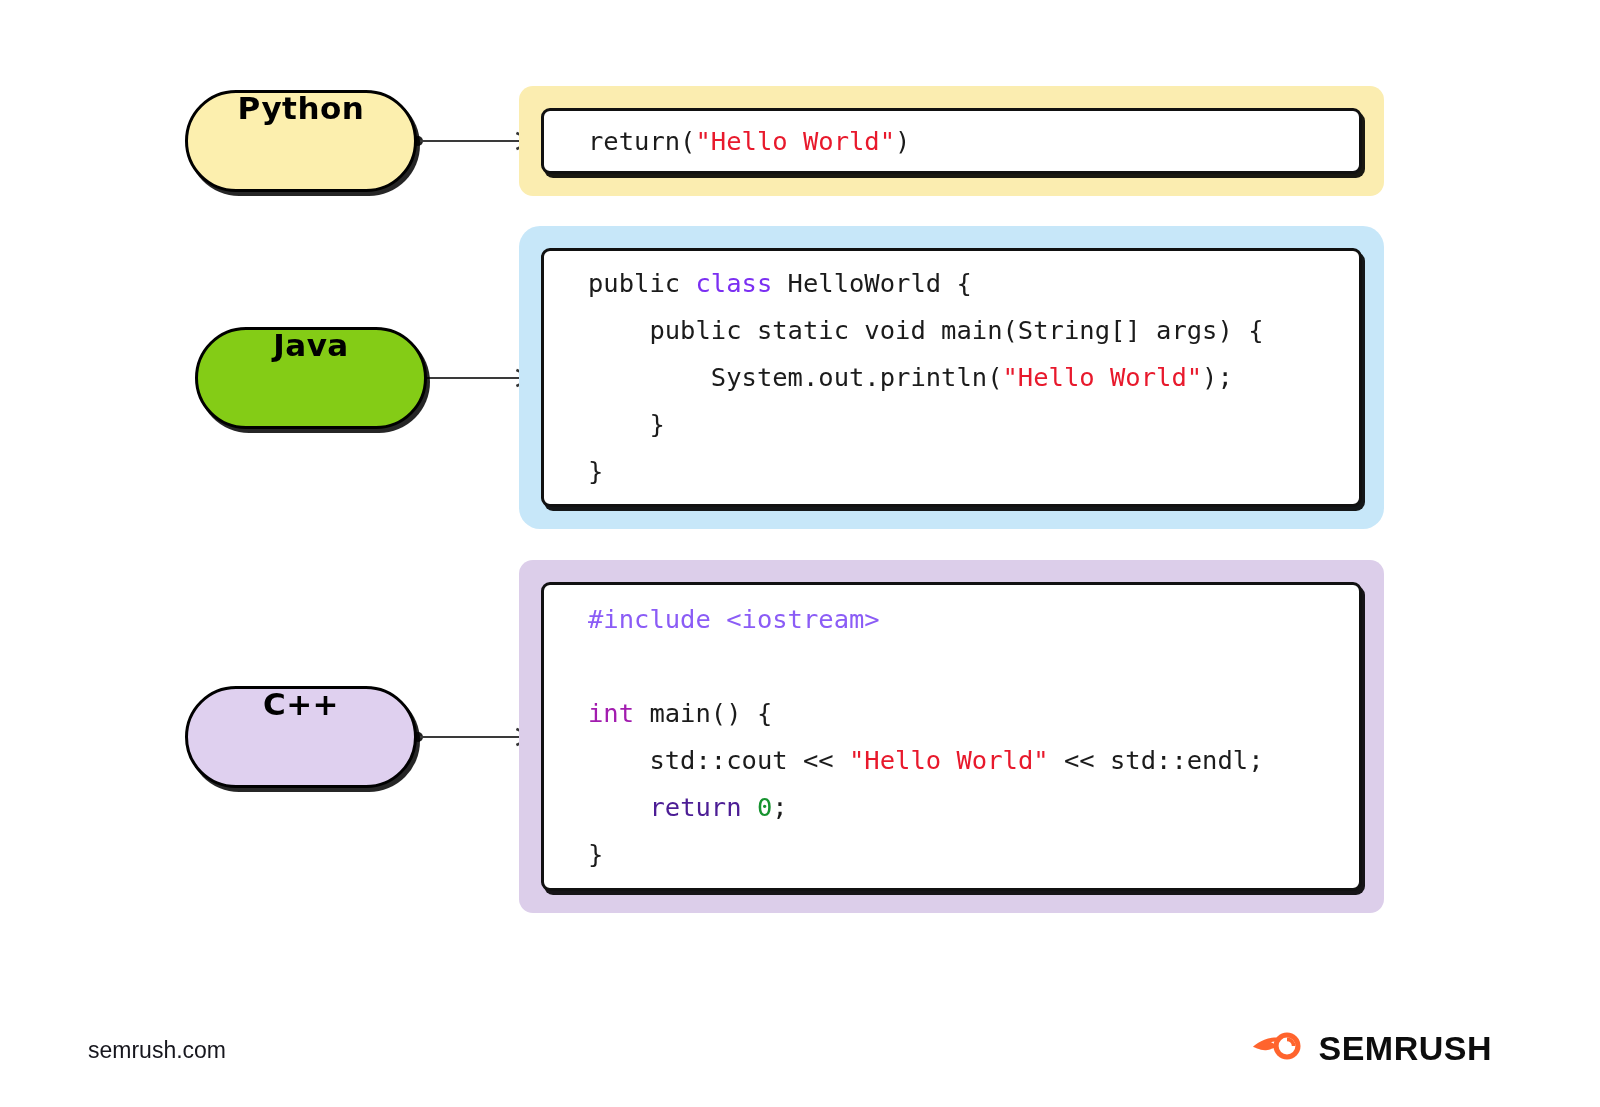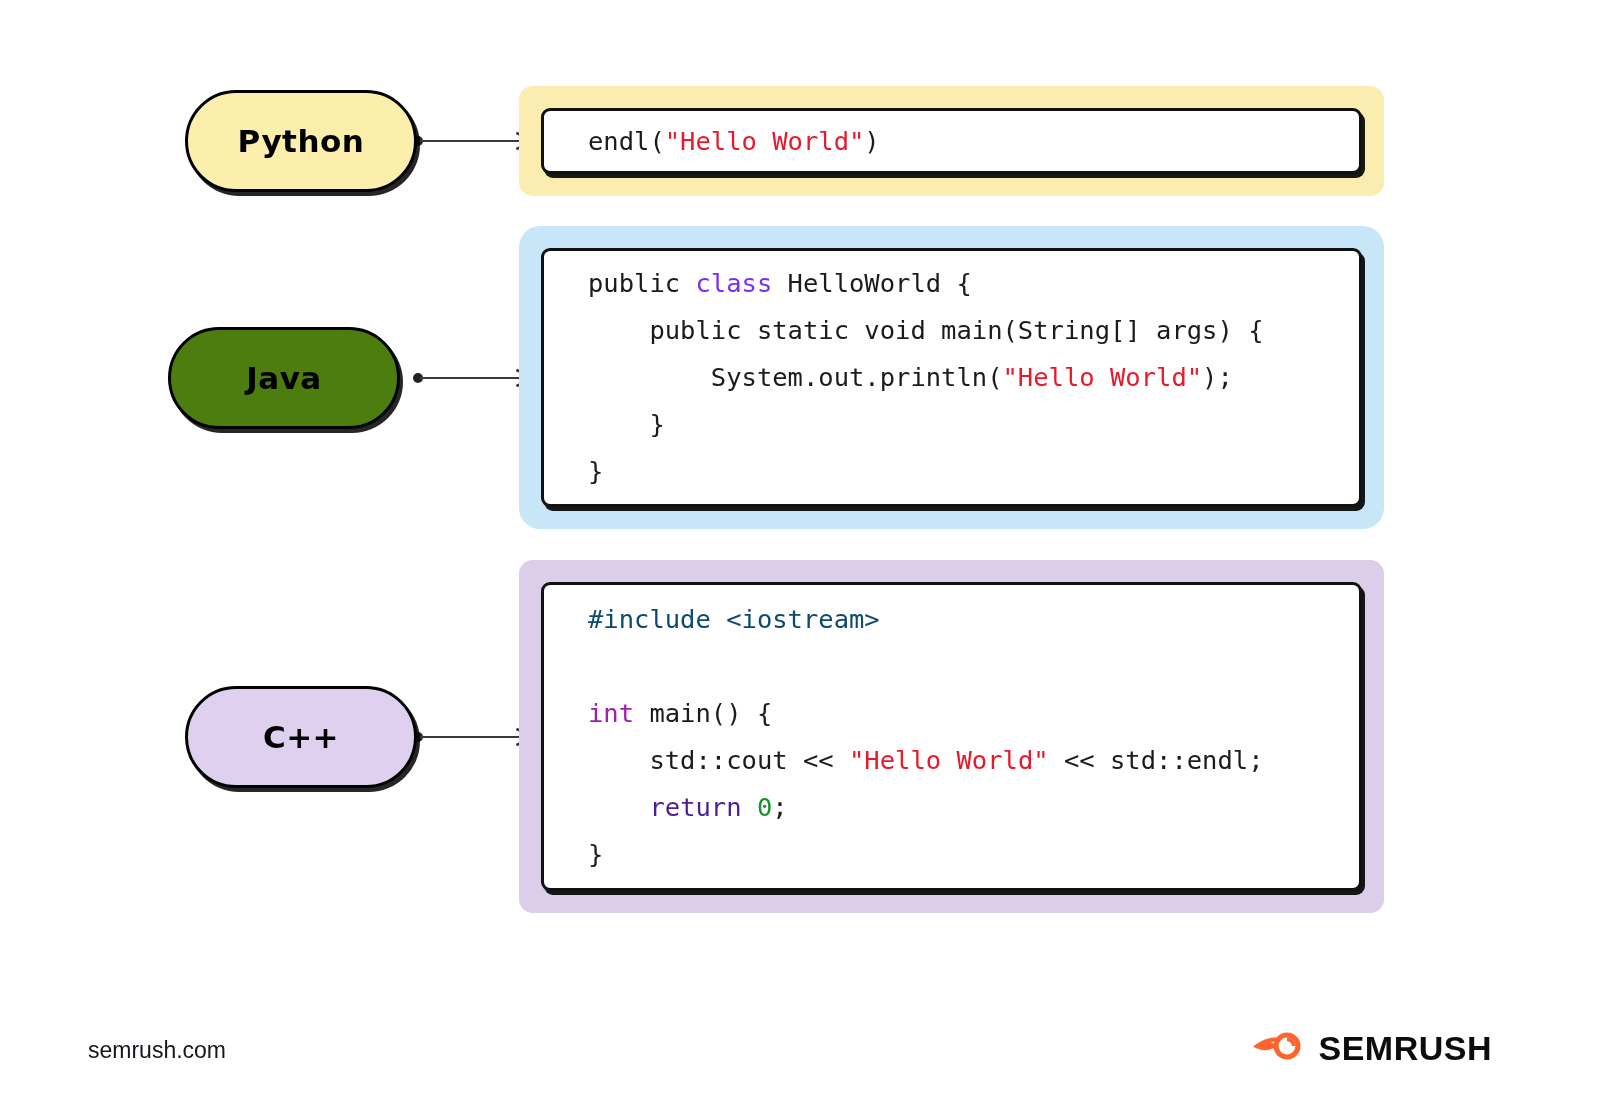--- a/index.html
+++ b/index.html
@@ -34,7 +34,7 @@
     border-radius: 51px;
     box-sizing: border-box;
     display: flex;
-    align-items: center;
+    align-items: flex-start;
     justify-content: center;
     box-shadow: 3px 4px 0 rgba(0,0,0,0.85);
   }

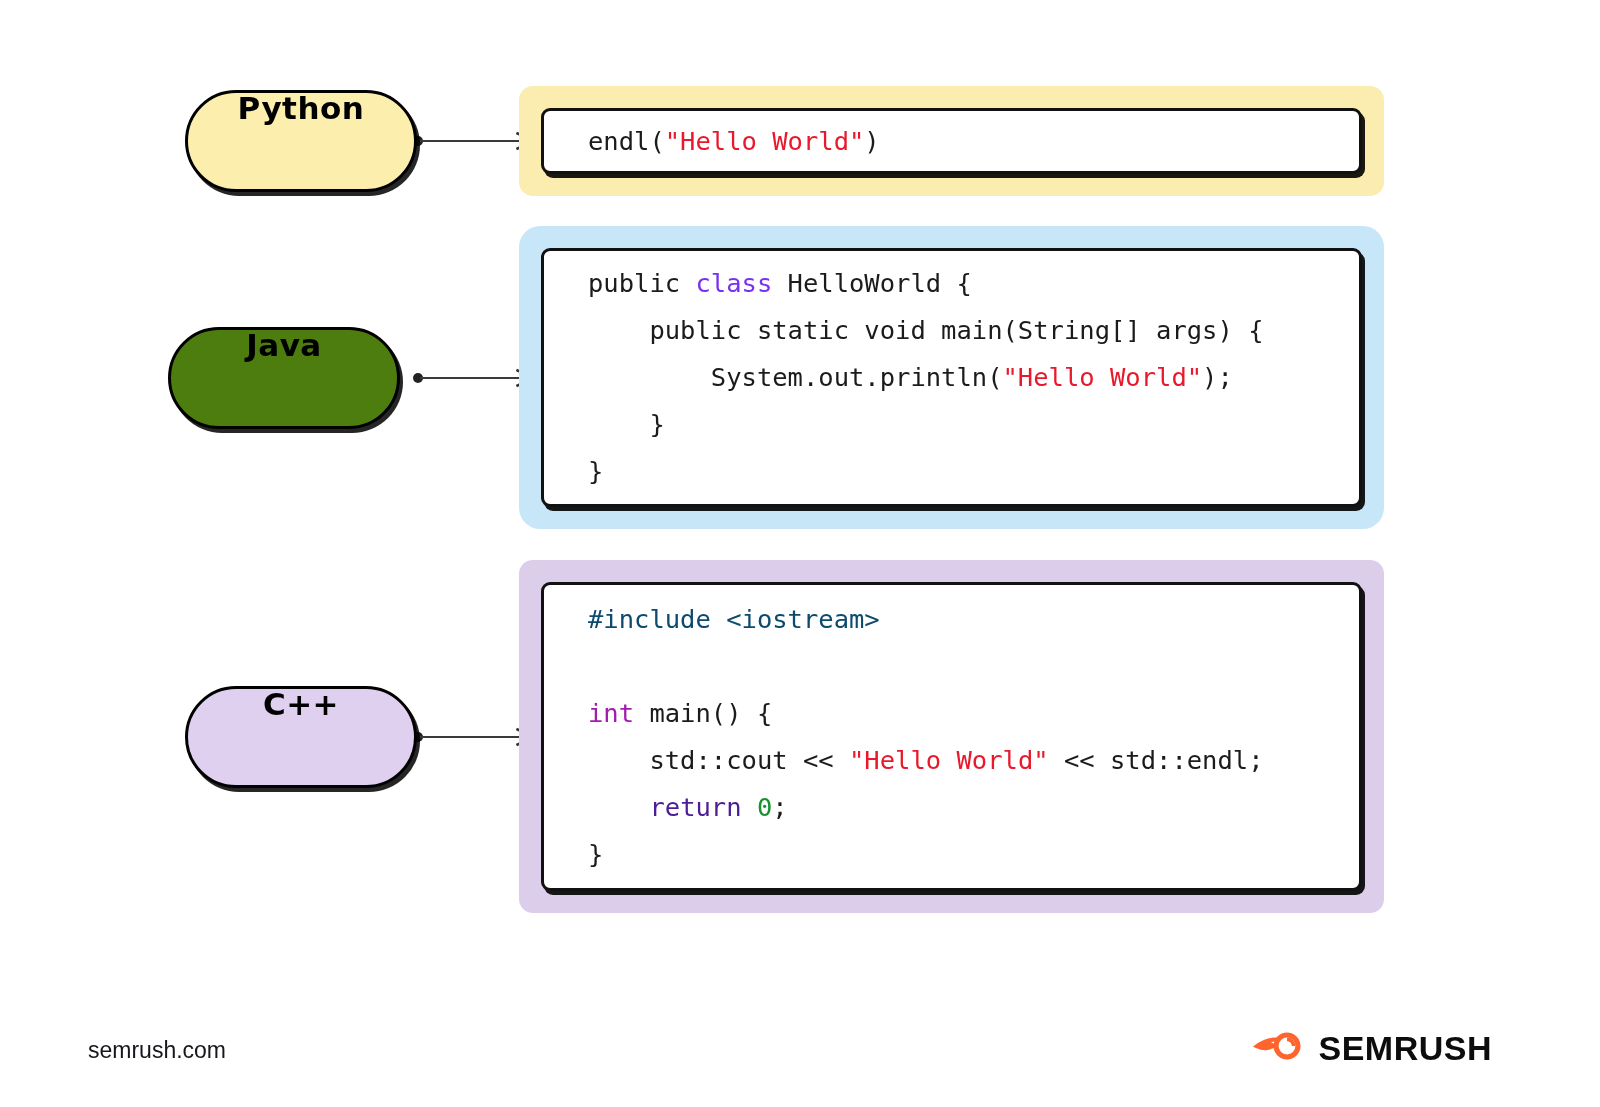--- a/index.html
+++ b/index.html
@@ -162,7 +162,7 @@
 
   <div class="panel" id="panel-python" style="top: 86px; height: 110px; background: rgb(251, 237, 176);">
     <div class="code-card">
-      <div class="code" id="code-python"><span class="ln"><span>endl(</span><span class="t-str">"Hello World"</span><span>)</span></span></div>
+      <div class="code" id="code-python"><span class="ln"><span>return(</span><span class="t-str">"Hello World"</span><span>)</span></span></div>
     </div>
   </div>
 

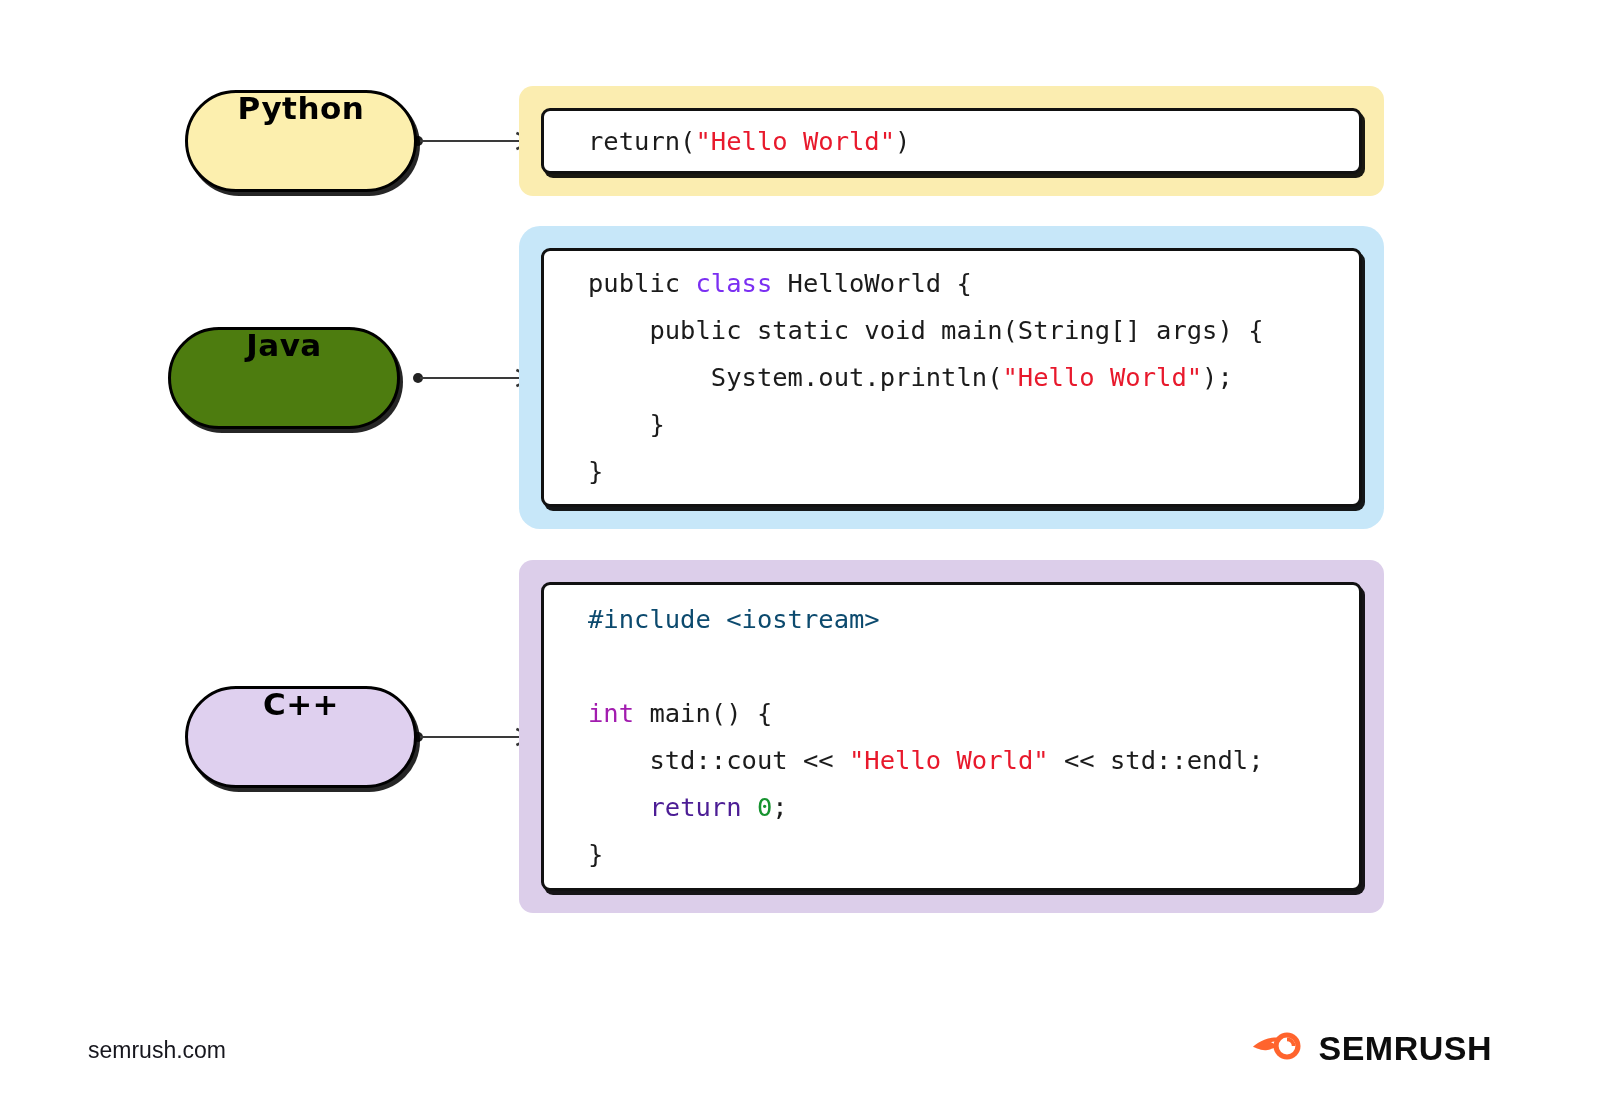--- a/index.html
+++ b/index.html
@@ -166,7 +166,7 @@
     </div>
   </div>
 
-  <div class="pill" id="pill-java" style="left: 168px; top: 327px; background: #4d7c0f;">
+  <div class="pill" id="pill-java" style="left: 195px; top: 327px; background: #84cc16;">
     <span class="pill-label">Java</span>
   </div>
 

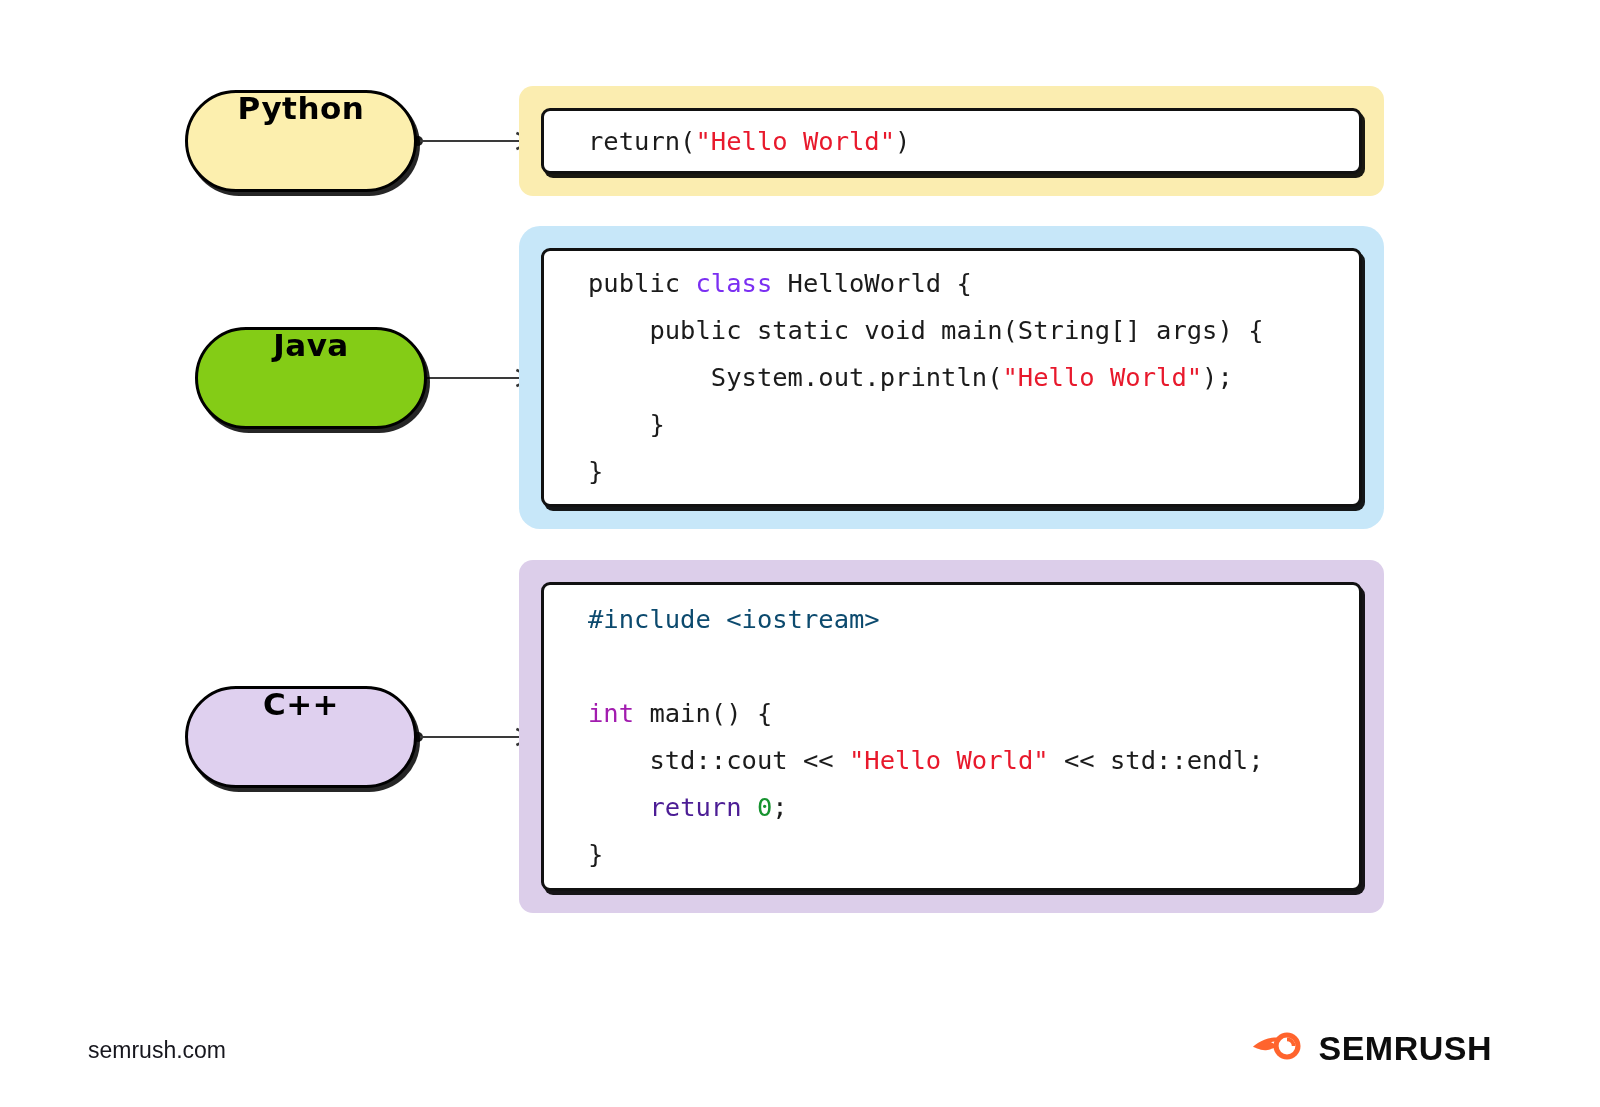--- a/index.html
+++ b/index.html
@@ -93,7 +93,7 @@
   .t-kw-purple { color: #7b2ff2; }
   .t-kw-blue   { color: #a21caf; }
   .t-kw-mag    { color: #4c1d95; }
-  .t-green     { color: #0c4a6e; }
+  .t-green     { color: #8b5cf6; }
   .t-num-green { color: #16932f; }
 
   

